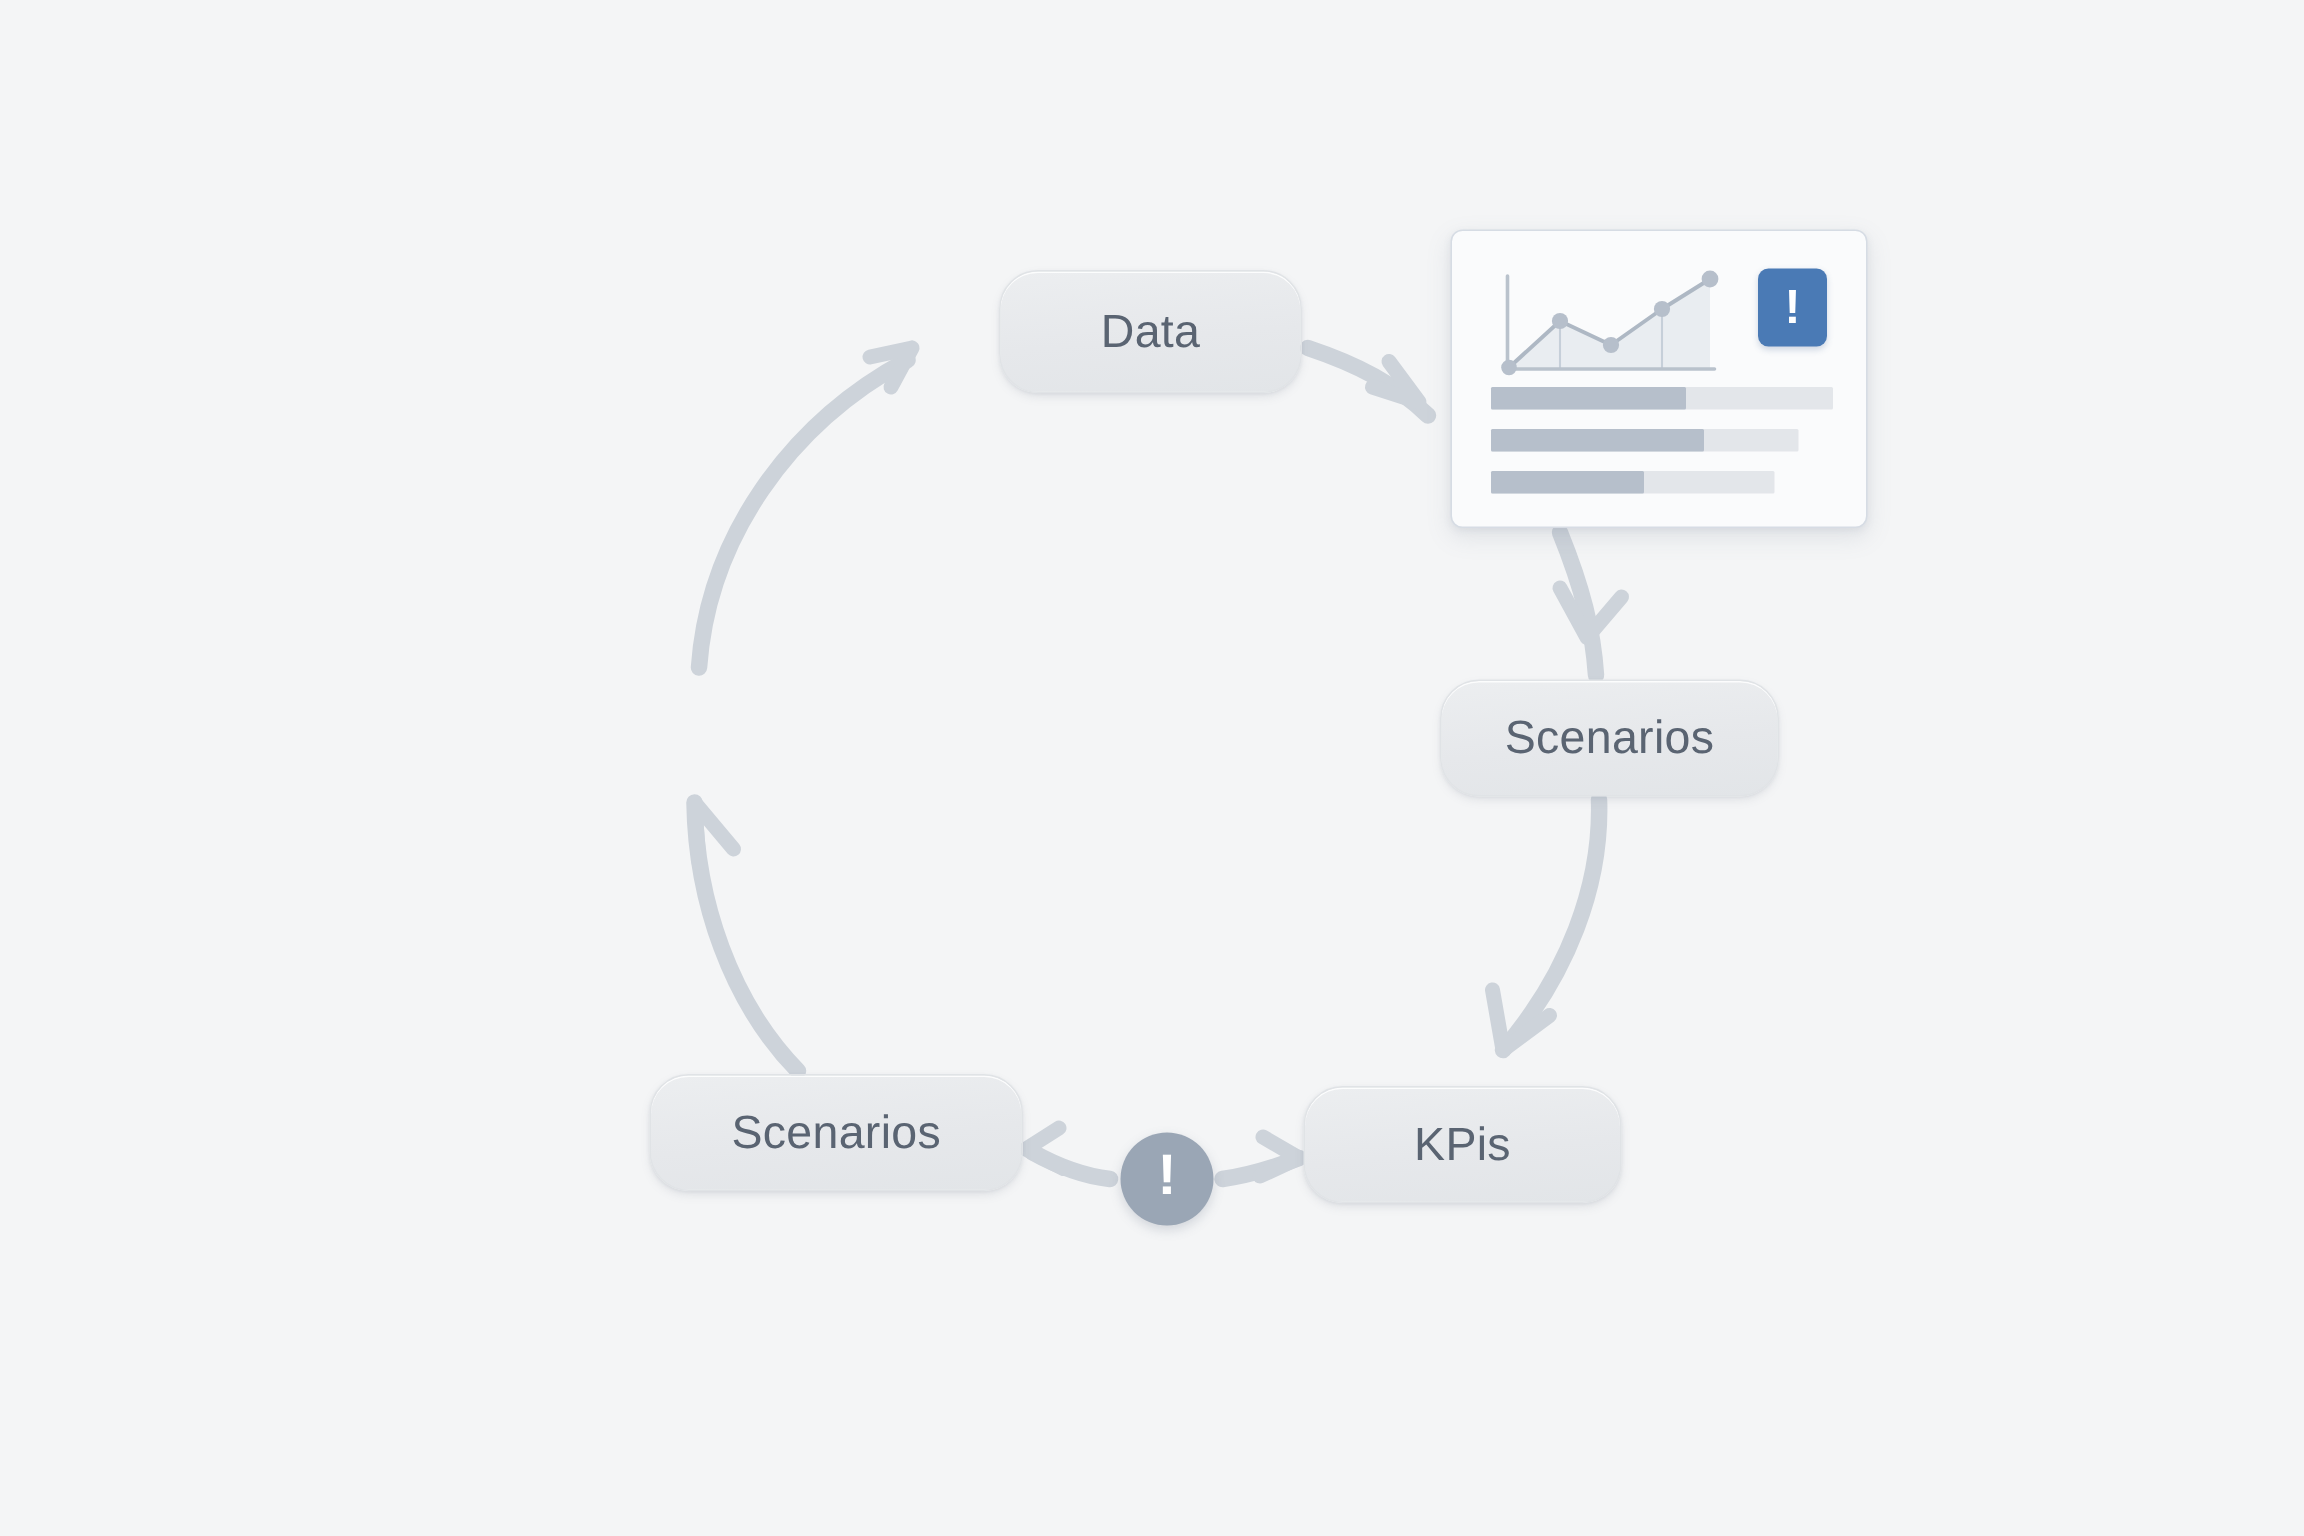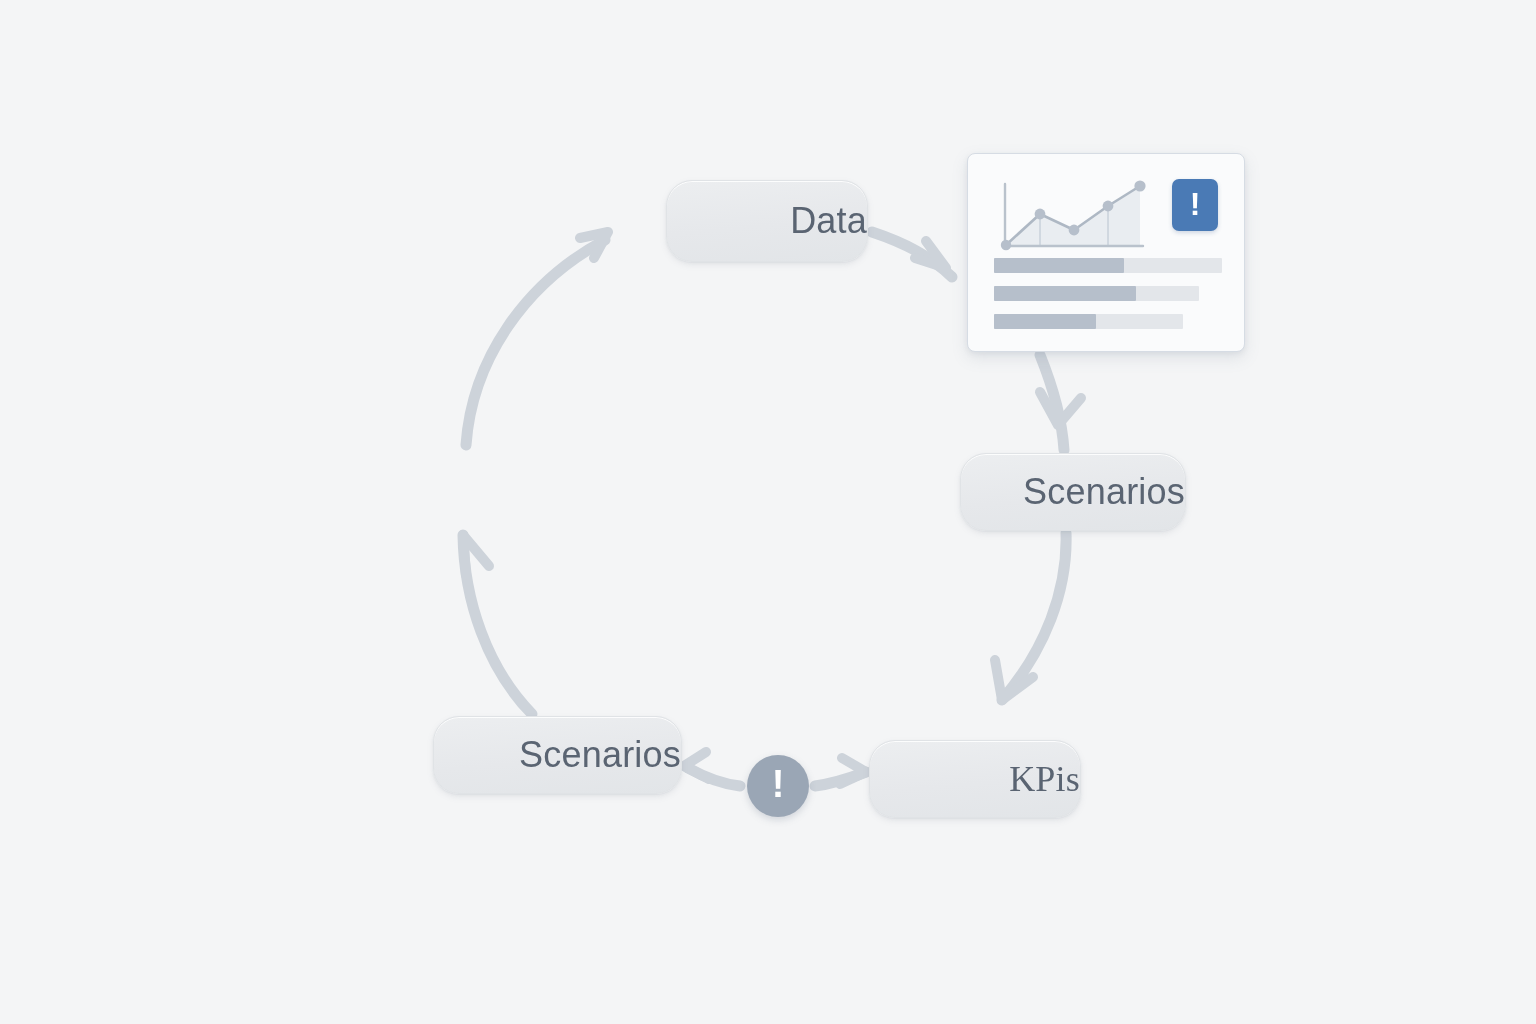--- a/index.html
+++ b/index.html
@@ -38,7 +38,7 @@
     position: absolute;
     display: flex;
     align-items: center;
-    justify-content: flex-end;
+    justify-content: center;
     background: linear-gradient(175deg, #eceef0 0%, #e6e8eb 55%, #e2e5e8 100%);
     border: 1px solid #e0e3e6;
     border-radius: 26px;
@@ -46,7 +46,7 @@
                 0 1px 2px rgba(120,130,145,0.10),
                 inset 0 1px 0 rgba(255,255,255,0.85);
     color: #5a6472;
-    font-size: 36px;
+    font-size: 31px;
     letter-spacing: 0.2px;
     white-space: nowrap;
     box-sizing: border-box;

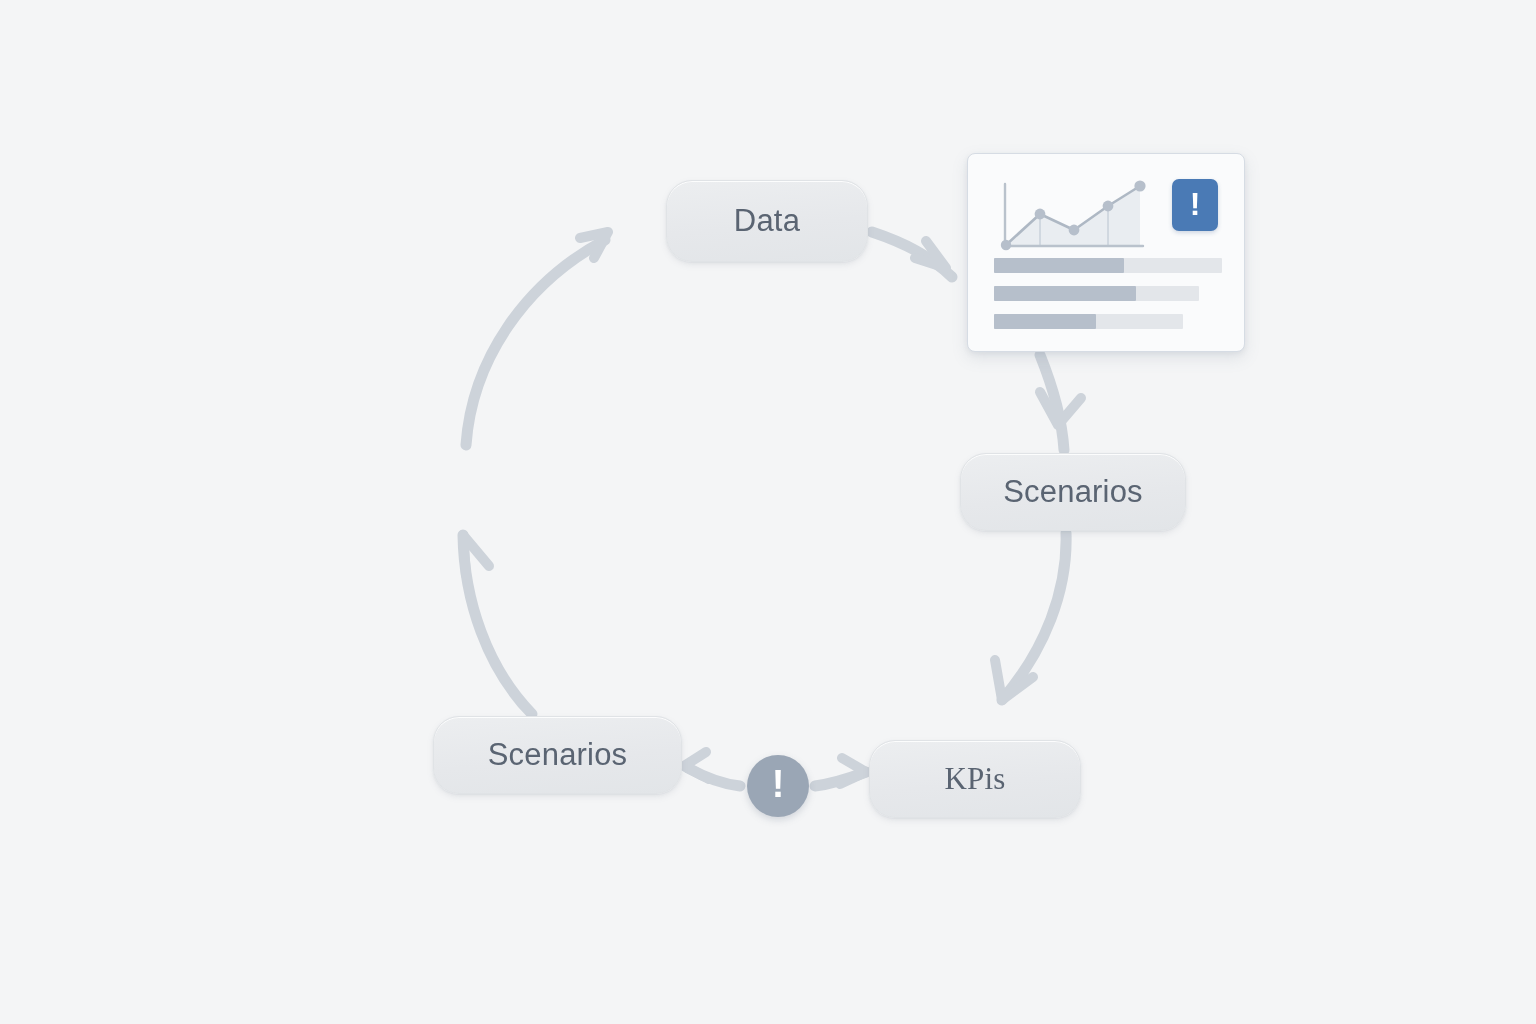--- a/index.html
+++ b/index.html
@@ -55,7 +55,7 @@
 
   .node-data      { left: 666px;  top: 180px; width: 202px; height: 82px; }
   .node-scn-right { left: 960px;  top: 453px; width: 226px; height: 78px; }
-  .node-kpis      { left: 869px;  top: 740px; width: 212px; height: 78px; font-family: Liberation Serif, serif; }
+  .node-kpis      { left: 869px;  top: 724px; width: 212px; height: 78px; }
   .node-scn-left  { left: 433px;  top: 716px; width: 249px; height: 78px; }
   .node-model     { left: 357px;  top: 453px; width: 216px; height: 78px; }
 

